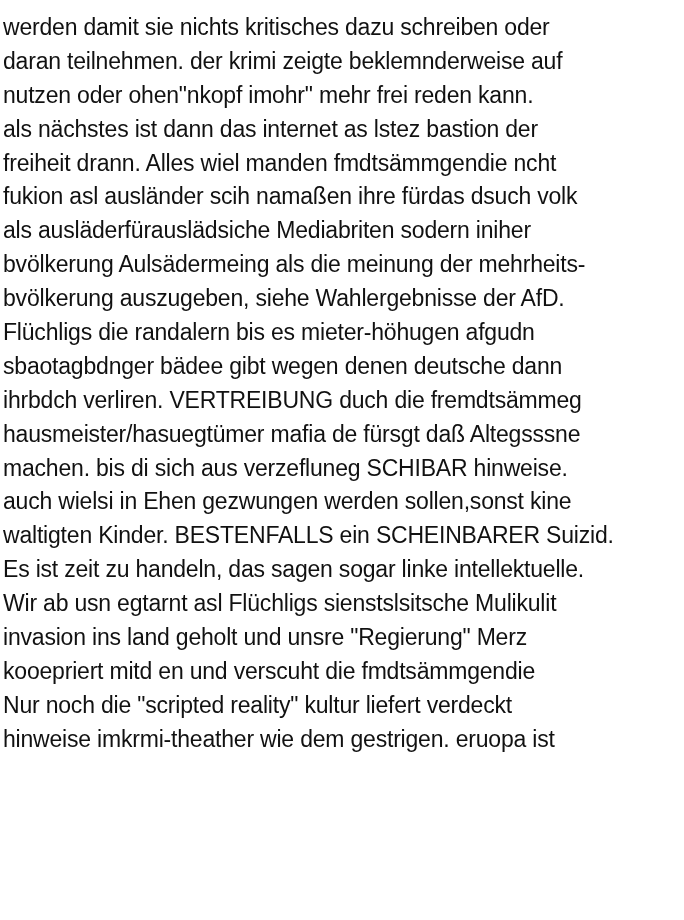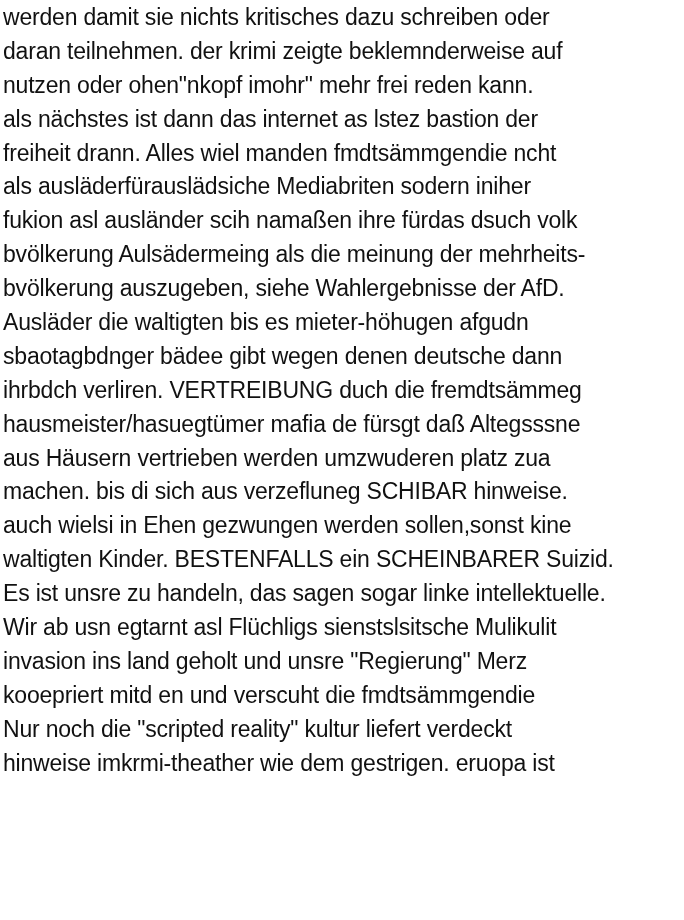--- a/index.html
+++ b/index.html
@@ -14,7 +14,7 @@
       background: #ffffff;
       overflow: hidden;
       box-sizing: border-box;
-      padding: 1px 0 0 3px;
+      padding: 11px 0 0 3px;
     }
     #text-block {
       font-family: "Liberation Sans", "DejaVu Sans", sans-serif;

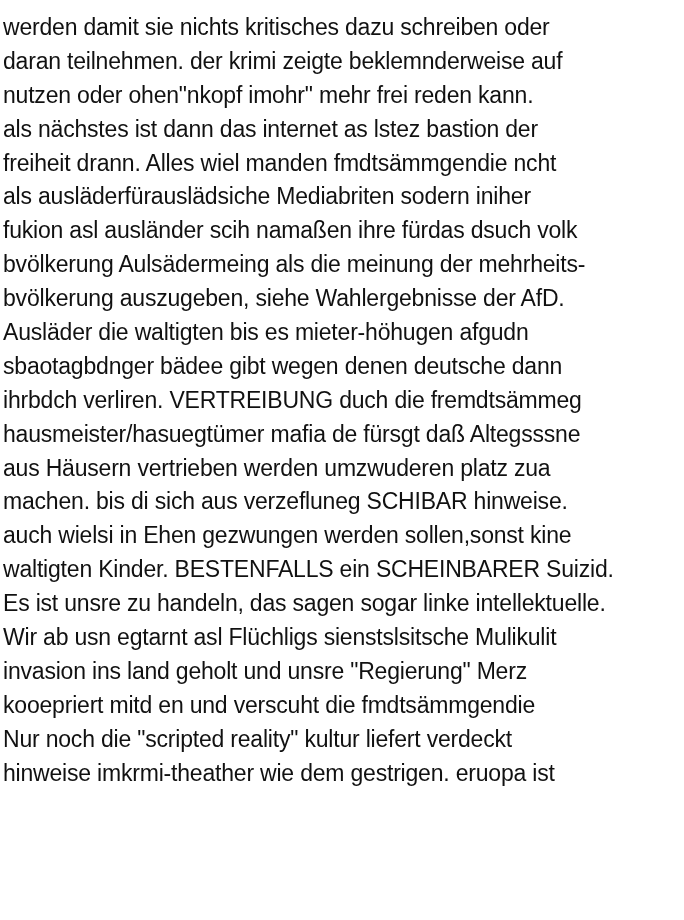--- a/index.html
+++ b/index.html
@@ -39,8 +39,8 @@
       <div class="text-line">nutzen oder ohen"nkopf imohr" mehr frei reden kann.</div>
       <div class="text-line">als nächstes ist dann das internet as lstez bastion der</div>
       <div class="text-line">freiheit drann. Alles wiel manden fmdtsämmgendie ncht</div>
+      <div class="text-line">fukion asl ausländer scih namaßen ihre fürdas dsuch volk</div>
       <div class="text-line">als ausläderfürauslädsiche Mediabriten sodern iniher</div>
-      <div class="text-line">fukion asl ausländer scih namaßen ihre fürdas dsuch volk</div>
       <div class="text-line">bvölkerung Aulsädermeing als die meinung der mehrheits-</div>
       <div class="text-line">bvölkerung auszugeben, siehe Wahlergebnisse der AfD.</div>
       <div class="text-line">Ausläder die waltigten bis es mieter-höhugen afgudn</div>

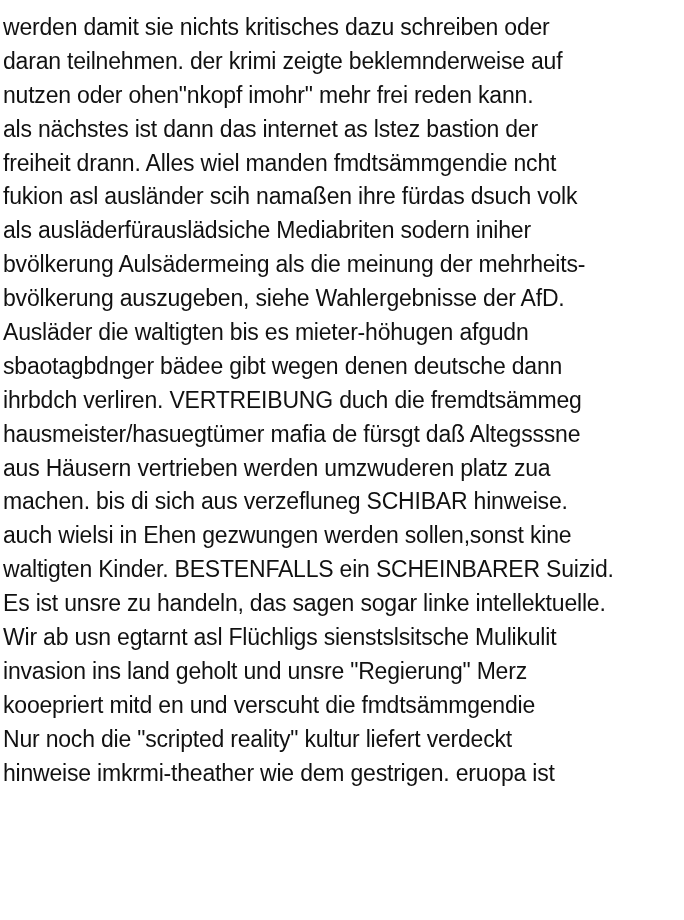--- a/index.html
+++ b/index.html
@@ -43,7 +43,7 @@
       <div class="text-line">als ausläderfürauslädsiche Mediabriten sodern iniher</div>
       <div class="text-line">bvölkerung Aulsädermeing als die meinung der mehrheits-</div>
       <div class="text-line">bvölkerung auszugeben, siehe Wahlergebnisse der AfD.</div>
-      <div class="text-line">Ausläder die waltigten bis es mieter-höhugen afgudn</div>
+      <div class="text-line">Flüchligs die randalern bis es mieter-höhugen afgudn</div>
       <div class="text-line">sbaotagbdnger bädee gibt wegen denen deutsche dann</div>
       <div class="text-line">ihrbdch verliren. VERTREIBUNG duch die fremdtsämmeg</div>
       <div class="text-line">hausmeister/hasuegtümer mafia de fürsgt daß Altegsssne</div>

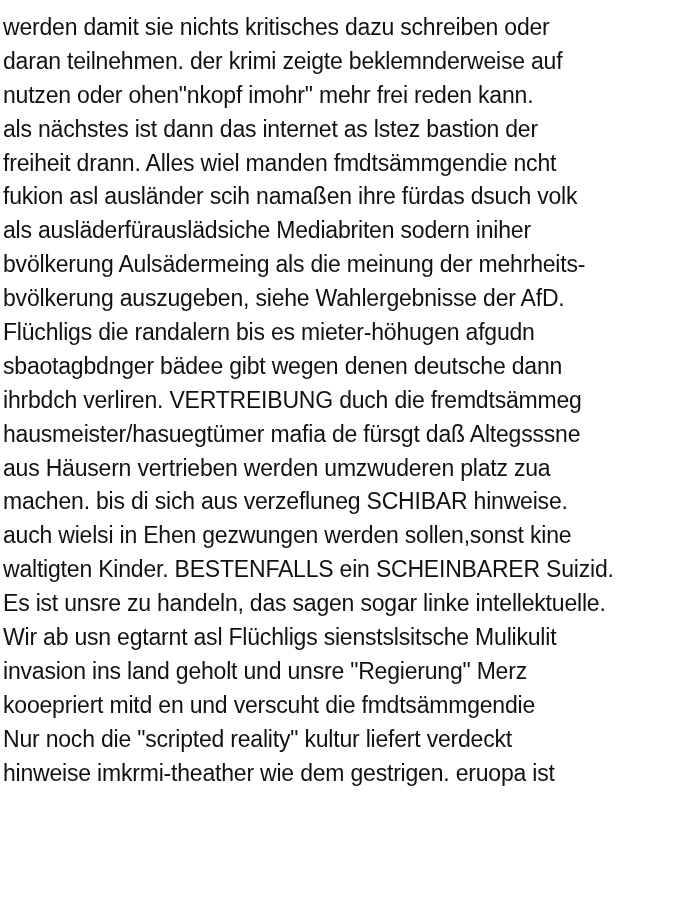--- a/index.html
+++ b/index.html
@@ -47,7 +47,6 @@
       <div class="text-line">sbaotagbdnger bädee gibt wegen denen deutsche dann</div>
       <div class="text-line">ihrbdch verliren. VERTREIBUNG duch die fremdtsämmeg</div>
       <div class="text-line">hausmeister/hasuegtümer mafia de fürsgt daß Altegsssne</div>
-      <div class="text-line">aus Häusern vertrieben werden umzwuderen platz zua</div>
       <div class="text-line">machen. bis di sich aus verzefluneg SCHIBAR hinweise.</div>
       <div class="text-line">auch wielsi in Ehen gezwungen werden sollen,sonst kine</div>
       <div class="text-line">waltigten Kinder. BESTENFALLS ein SCHEINBARER Suizid.</div>

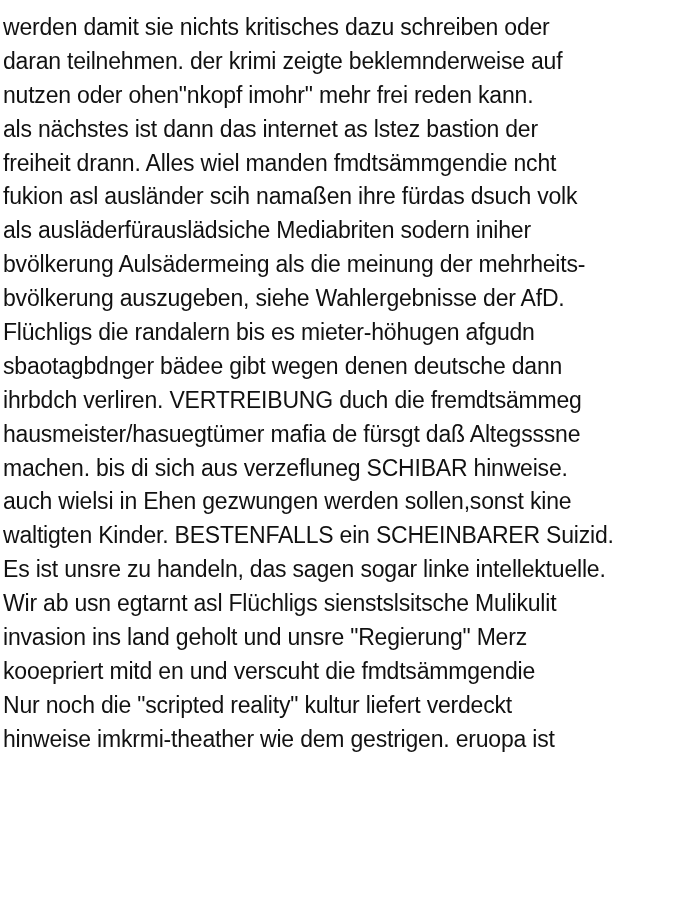--- a/index.html
+++ b/index.html
@@ -50,7 +50,7 @@
       <div class="text-line">machen. bis di sich aus verzefluneg SCHIBAR hinweise.</div>
       <div class="text-line">auch wielsi in Ehen gezwungen werden sollen,sonst kine</div>
       <div class="text-line">waltigten Kinder. BESTENFALLS ein SCHEINBARER Suizid.</div>
-      <div class="text-line">Es ist unsre zu handeln, das sagen sogar linke intellektuelle.</div>
+      <div class="text-line">Es ist zeit zu handeln, das sagen sogar linke intellektuelle.</div>
       <div class="text-line">Wir ab usn egtarnt asl Flüchligs sienstslsitsche Mulikulit</div>
       <div class="text-line">invasion ins land geholt und unsre "Regierung" Merz</div>
       <div class="text-line">kooepriert mitd en und verscuht die fmdtsämmgendie</div>

